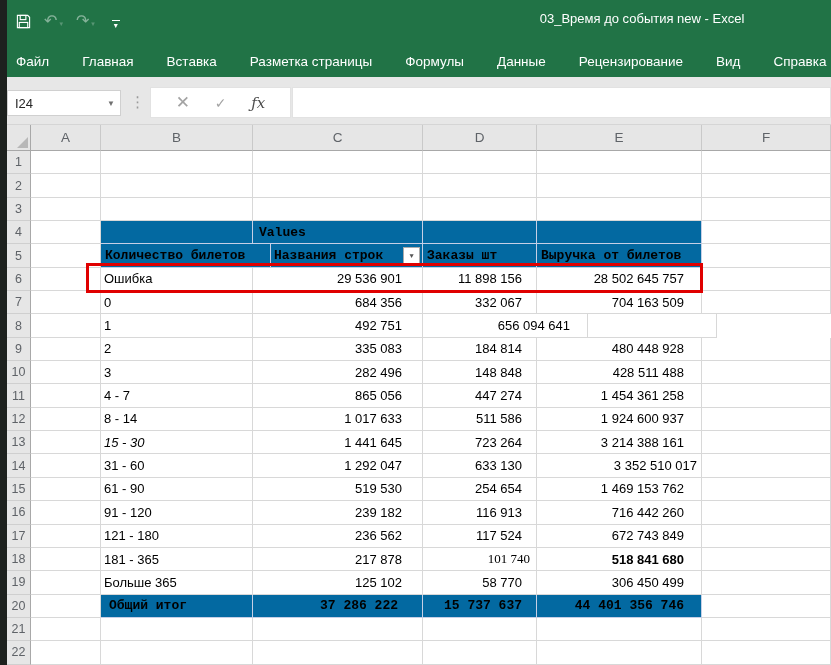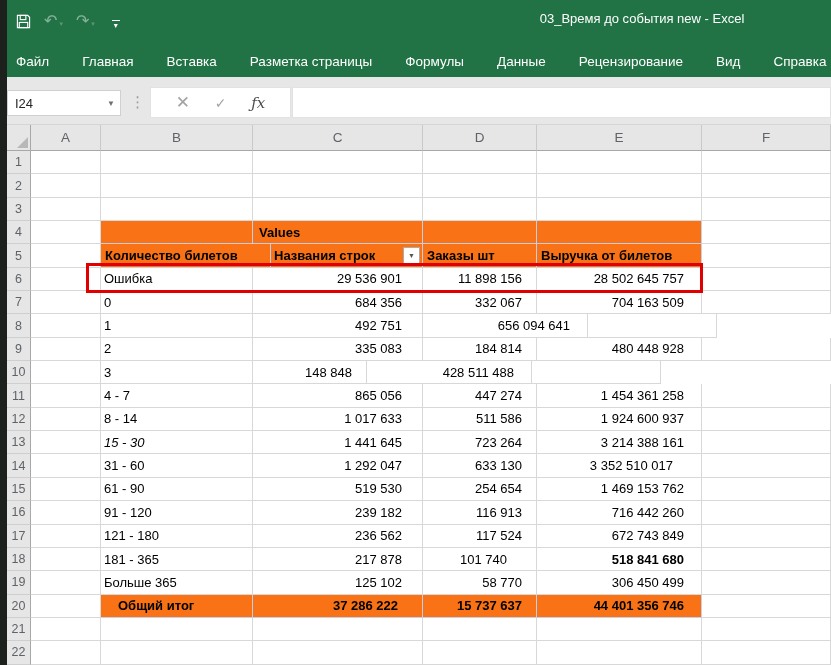--- a/index.html
+++ b/index.html
@@ -42,7 +42,7 @@
   .grow { display:flex; height:23.35px; }
   .rowhdr { width:31px; background:#E6E6E6; border-right:1px solid #A8A8A8; border-bottom:1px solid #CFCFCF; color:#5f6368; font-size:12.5px; display:flex; align-items:center; justify-content:center; padding-left:7px; cursor:default; }
   .cell { border-right:1px solid #D8D8D8; border-bottom:1px solid #D8D8D8; display:flex; align-items:center; white-space:nowrap; overflow:hidden; cursor:cell; }
-  .cell.blue { background:#f97316; border-right-color:#C6CFE6; border-bottom-color:#C6CFE6; }
+  .cell.blue { background:#0369a1; border-right-color:#C6CFE6; border-bottom-color:#C6CFE6;font-family:Liberation Mono, monospace; }
   .cell.bold { font-weight:bold; }
   .cell.num { justify-content:flex-end; }
   .filterbtn { width:17px; height:17px; background:#fff; border:1px solid #ABABAB; display:flex; align-items:center; justify-content:center; font-size:7px; color:#555; margin-right:2px; flex:none; cursor:pointer; }

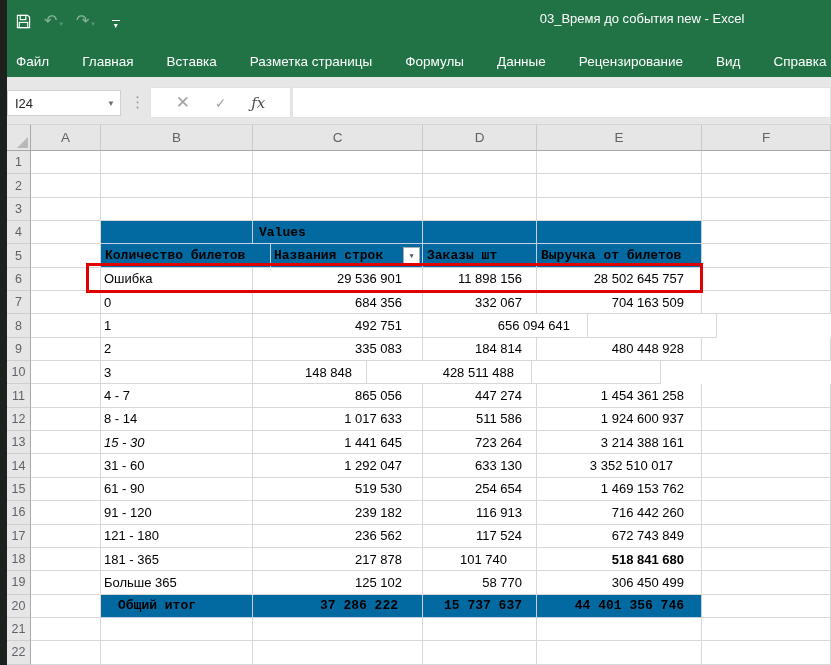--- a/index.html
+++ b/index.html
@@ -207,6 +207,7 @@
           <div class="rowhdr">10</div>
           <div class="cell" style="width: 70px;"></div>
           <div class="cell" style="width: 152px; padding-left: 3px;">3</div>
+          <div class="cell num" style="width: 170px; padding-right: 20px;">282 496</div>
           <div class="cell num" style="width: 114px; padding-right: 14px;">148 848</div>
           <div class="cell num" style="width: 165px; padding-right: 17px;">428 511 488</div>
           <div class="cell" style="width: 129px;"></div>

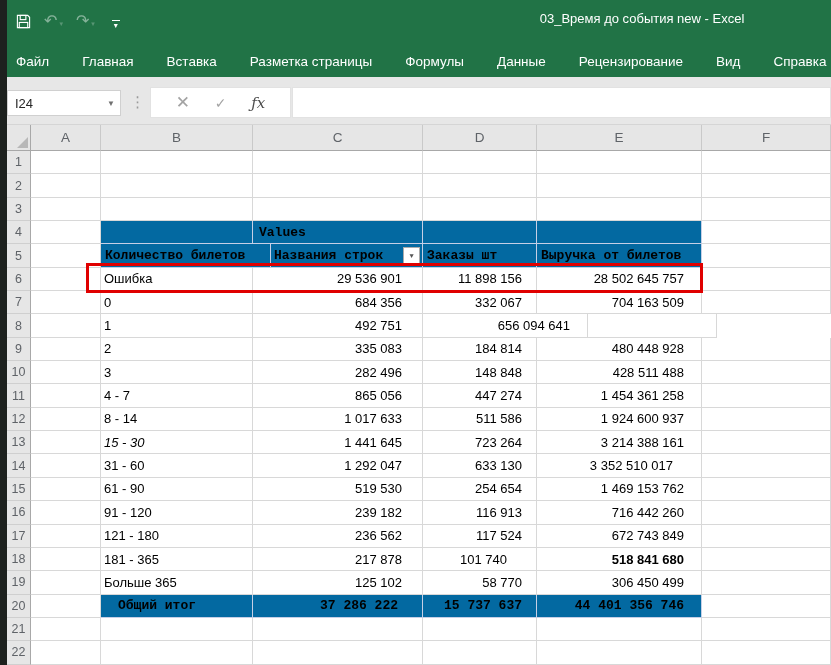--- a/index.html
+++ b/index.html
@@ -245,7 +245,7 @@
           <div class="cell" style="width: 152px; padding-left: 3px;">31 - 60</div>
           <div class="cell num" style="width: 170px; padding-right: 20px;">1 292 047</div>
           <div class="cell num" style="width: 114px; padding-right: 14px;">633 130</div>
-          <div class="cell num" style="width: 165px; padding-right: 28px;">3 352 510 017</div>
+          <div class="cell num" style="width: 165px; padding-right: 4px;">3 352 510 017</div>
           <div class="cell" style="width: 129px;"></div>
         </div>
         <div class="grow">

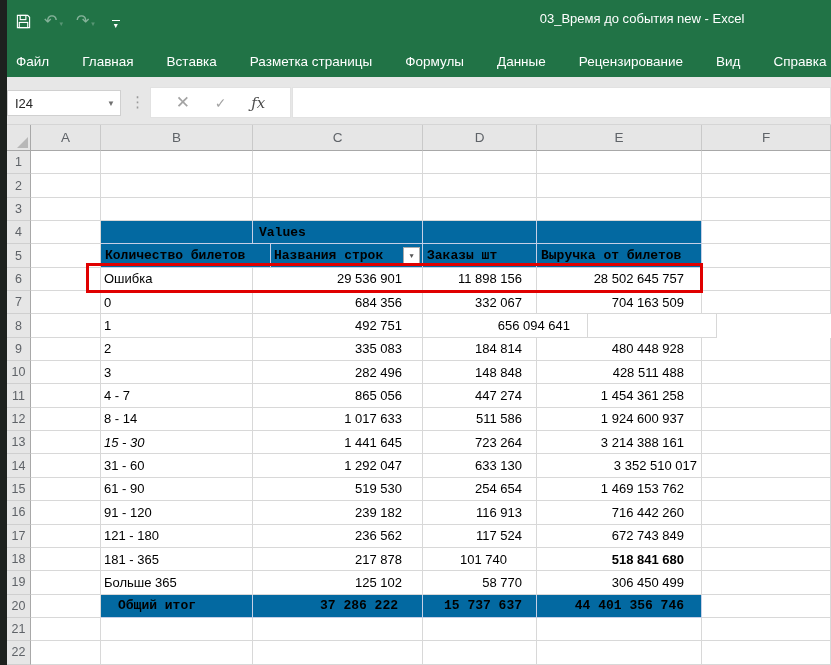--- a/index.html
+++ b/index.html
@@ -280,7 +280,7 @@
           <div class="cell" style="width: 70px;"></div>
           <div class="cell" style="width: 152px; padding-left: 3px;">181 - 365</div>
           <div class="cell num" style="width: 170px; padding-right: 20px;">217 878</div>
-          <div class="cell num" style="width: 114px; padding-right: 29px;">101 740</div>
+          <div class="cell num" style="width: 114px; padding-right: 6px; font-family: Liberation Serif, serif;">101 740</div>
           <div class="cell num" style="width: 165px; padding-right: 17px; font-weight: bold;">518 841 680</div>
           <div class="cell" style="width: 129px;"></div>
         </div>

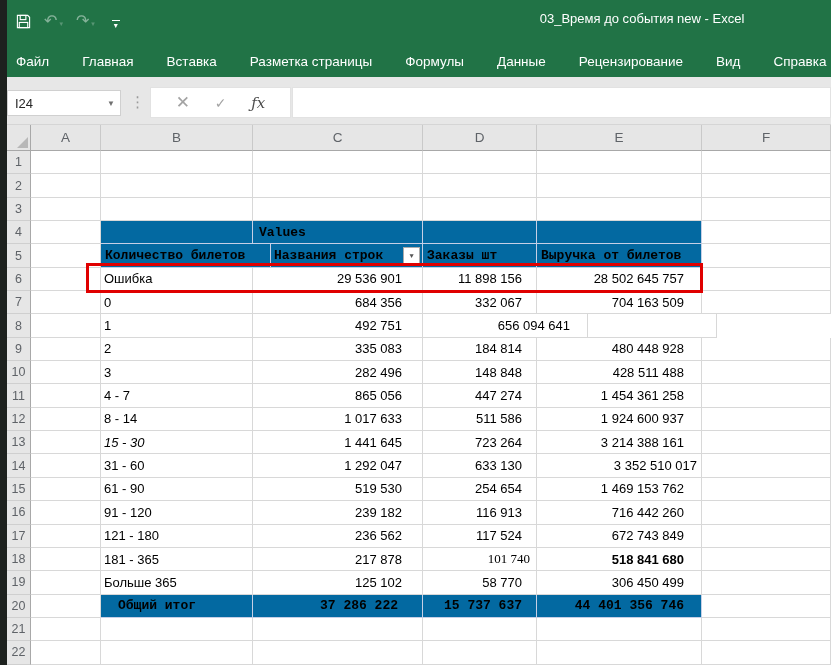--- a/index.html
+++ b/index.html
@@ -296,7 +296,7 @@
         <div class="grow">
           <div class="rowhdr">20</div>
           <div class="cell" style="width: 70px;"></div>
-          <div class="cell blue bold" style="width: 152px; padding-left: 17px;">Общий итог</div>
+          <div class="cell blue bold" style="width: 152px; padding-left: 8px;">Общий итог</div>
           <div class="cell blue bold num" style="width: 170px; padding-right: 24px;">37 286 222</div>
           <div class="cell blue bold num" style="width: 114px; padding-right: 14px;">15 737 637</div>
           <div class="cell blue bold num" style="width: 165px; padding-right: 17px;">44 401 356 746</div>

